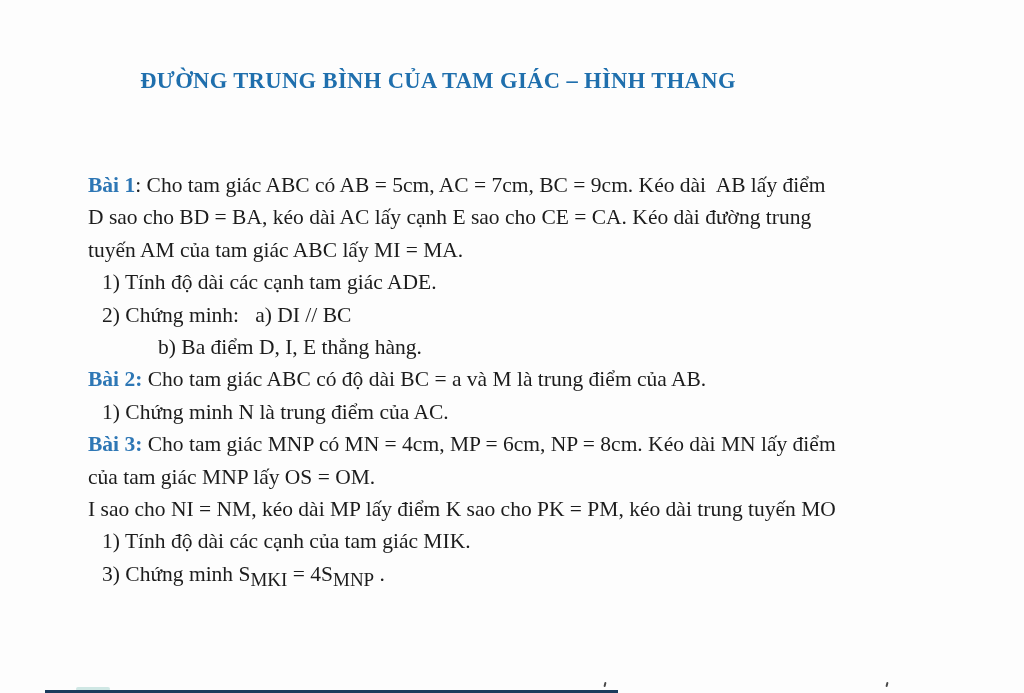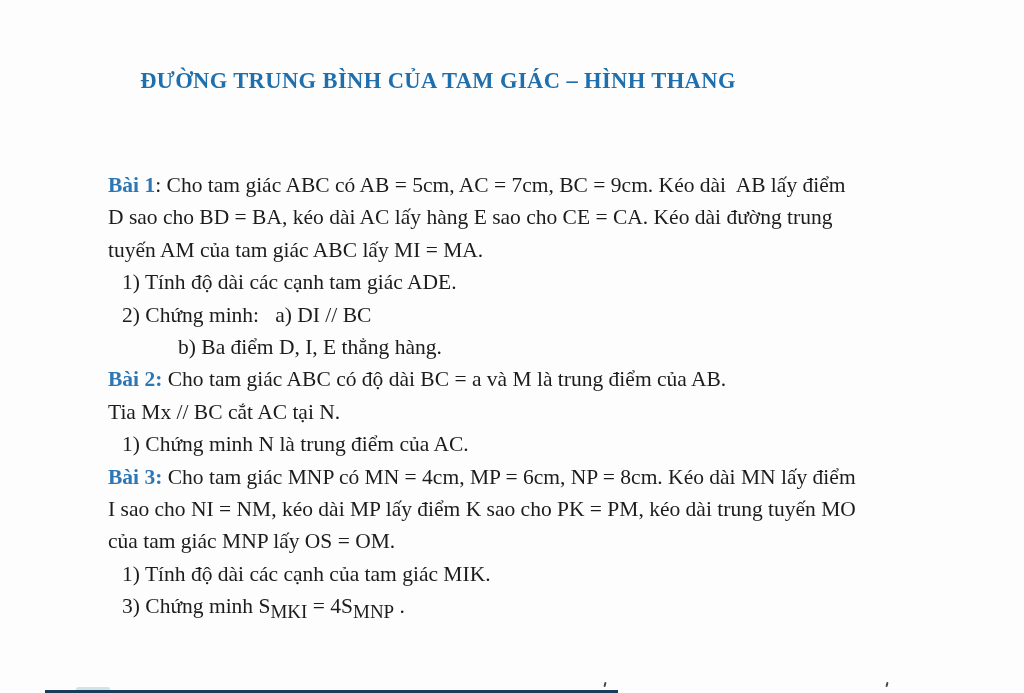--- a/index.html
+++ b/index.html
@@ -40,7 +40,6 @@
     line-height: 32.4px;
     font-size: 21.5px;
     white-space: pre;
-    margin-left: 20px;
   }
   .indent-item { padding-left: 14px; }
   .indent-sub  { padding-left: 70px; }

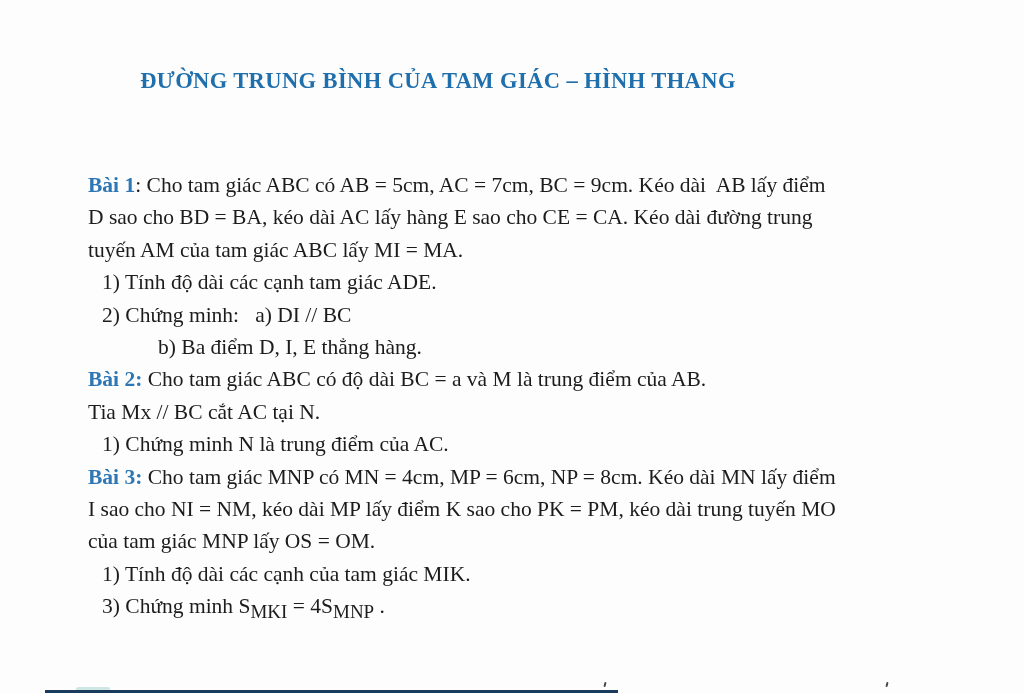--- a/index.html
+++ b/index.html
@@ -92,7 +92,7 @@
   <div class="content">
 
     <div class="line"><span class="blue-label">Bài 1</span><span>:</span><span> Cho tam giác ABC có AB = 5cm, AC = 7cm, BC = 9cm. Kéo dài  AB lấy điểm</span></div>
-    <div class="line">D sao cho BD = BA, kéo dài AC lấy hàng E sao cho CE = CA. Kéo dài đường trung</div>
+    <div class="line">D sao cho BD = BA, kéo dài AC lấy cạnh E sao cho CE = CA. Kéo dài đường trung</div>
     <div class="line">tuyến AM của tam giác ABC lấy MI = MA.</div>
     <div class="line indent-item">1) Tính độ dài các cạnh tam giác ADE.</div>
     <div class="line indent-item">2) Chứng minh:   a) DI // BC</div>

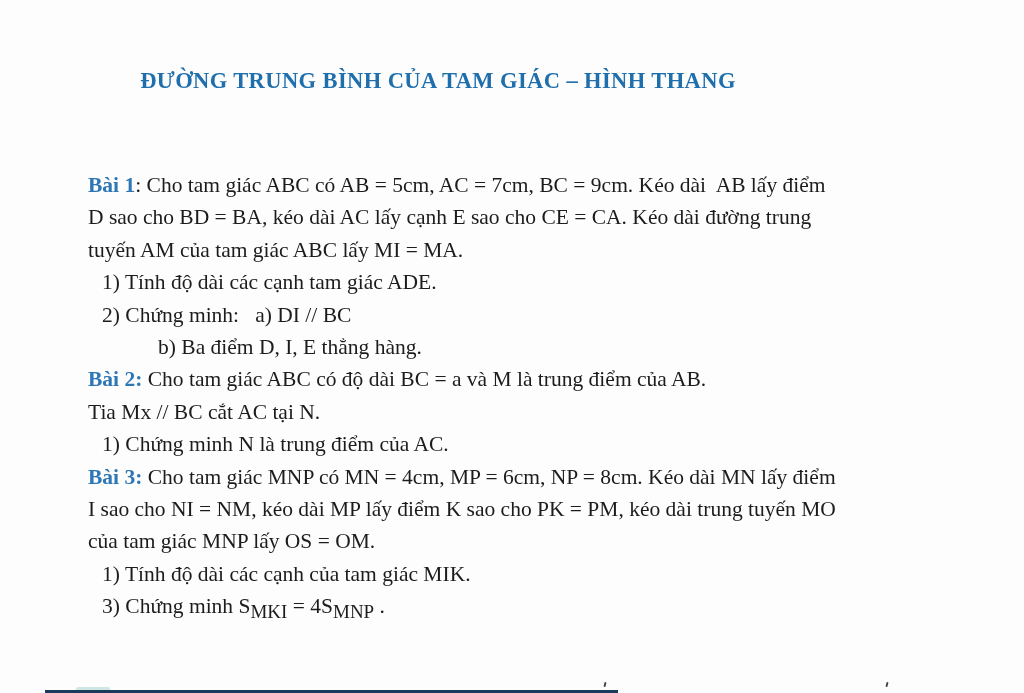--- a/index.html
+++ b/index.html
@@ -99,7 +99,6 @@
     <div class="line indent-sub">b) Ba điểm D, I, E thẳng hàng.</div>
 
     <div class="line"><span class="blue-label">Bài 2:</span><span> Cho tam giác ABC có độ dài BC = a và M là trung điểm của AB.</span></div>
-    <div class="line">Tia Mx // BC cắt AC tại N.</div>
     <div class="line indent-item">1) Chứng minh N là trung điểm của AC.</div>
 
     <div class="line"><span class="blue-label">Bài 3:</span><span> Cho tam giác MNP có MN = 4cm, MP = 6cm, NP = 8cm. Kéo dài MN lấy điểm</span></div>

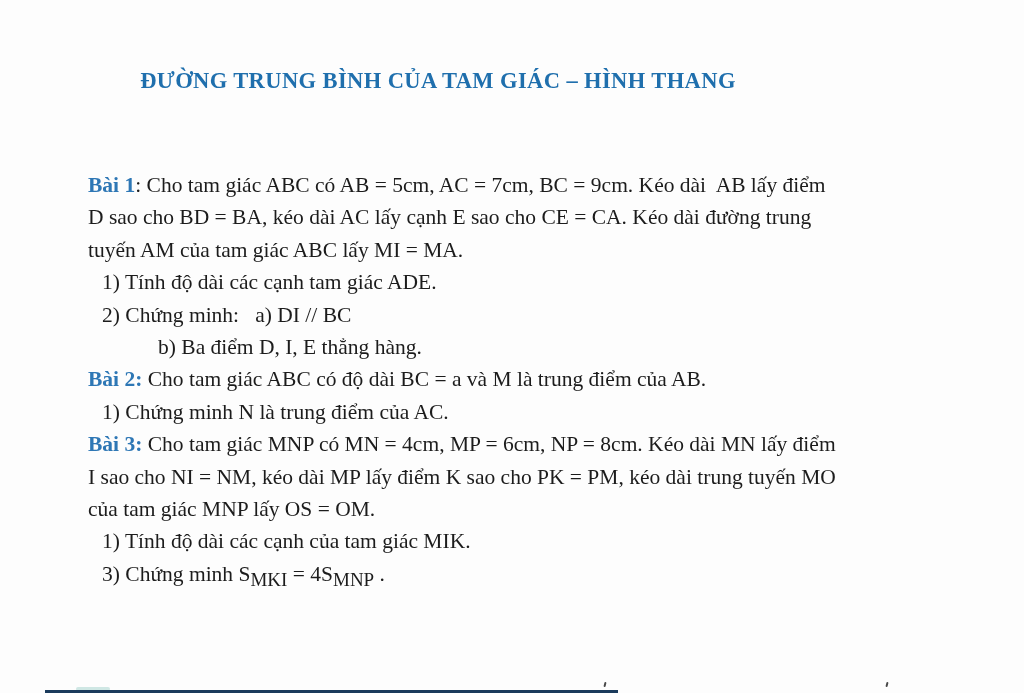--- a/index.html
+++ b/index.html
@@ -102,8 +102,8 @@
     <div class="line indent-item">1) Chứng minh N là trung điểm của AC.</div>
 
     <div class="line"><span class="blue-label">Bài 3:</span><span> Cho tam giác MNP có MN = 4cm, MP = 6cm, NP = 8cm. Kéo dài MN lấy điểm</span></div>
+    <div class="line">của tam giác MNP lấy OS = OM.</div>
     <div class="line">I sao cho NI = NM, kéo dài MP lấy điểm K sao cho PK = PM, kéo dài trung tuyến MO</div>
-    <div class="line">của tam giác MNP lấy OS = OM.</div>
     <div class="line indent-item">1) Tính độ dài các cạnh của tam giác MIK.</div>
     <div class="line indent-item"><span>3) Chứng minh S</span><span class="subscript">MKI</span><span> = 4S</span><span class="subscript">MNP</span><span> .</span></div>
 

